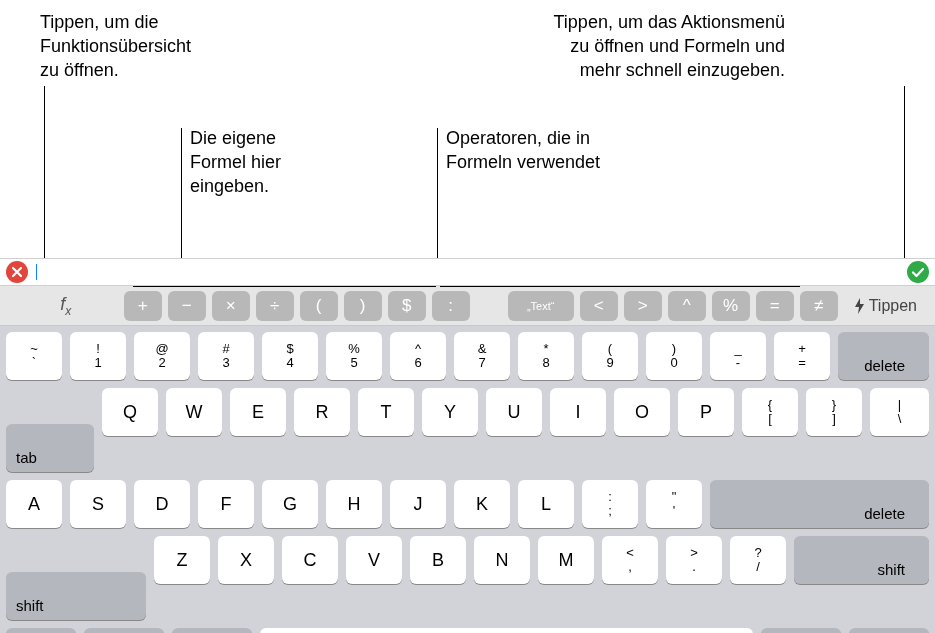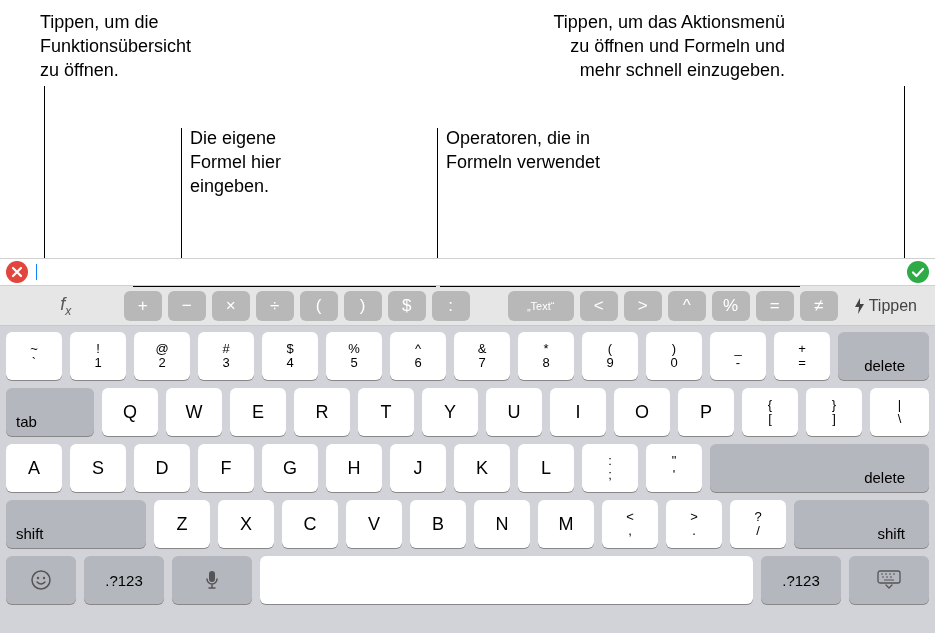--- a/index.html
+++ b/index.html
@@ -29,7 +29,7 @@
     .key.dbl { font-size:13px; line-height:14px; }
     .key.dbl span { display:block; }
     .key.gray { background:#b4b7bd; color:#000; font-size:15px; }
-    .key.gray-lbl { align-items:flex-start; justify-content:flex-end; padding:0 0 6px 10px; }
+    .key.gray-lbl { align-items:flex-start; justify-content:flex-end; padding:0 0 6px 10px;margin-top:36px; }
     .key.gray-lbl-r { align-items:flex-end; justify-content:flex-end; padding:0 24px 6px 0; }
     .key.icon { font-size:20px; color:#555; }
     

